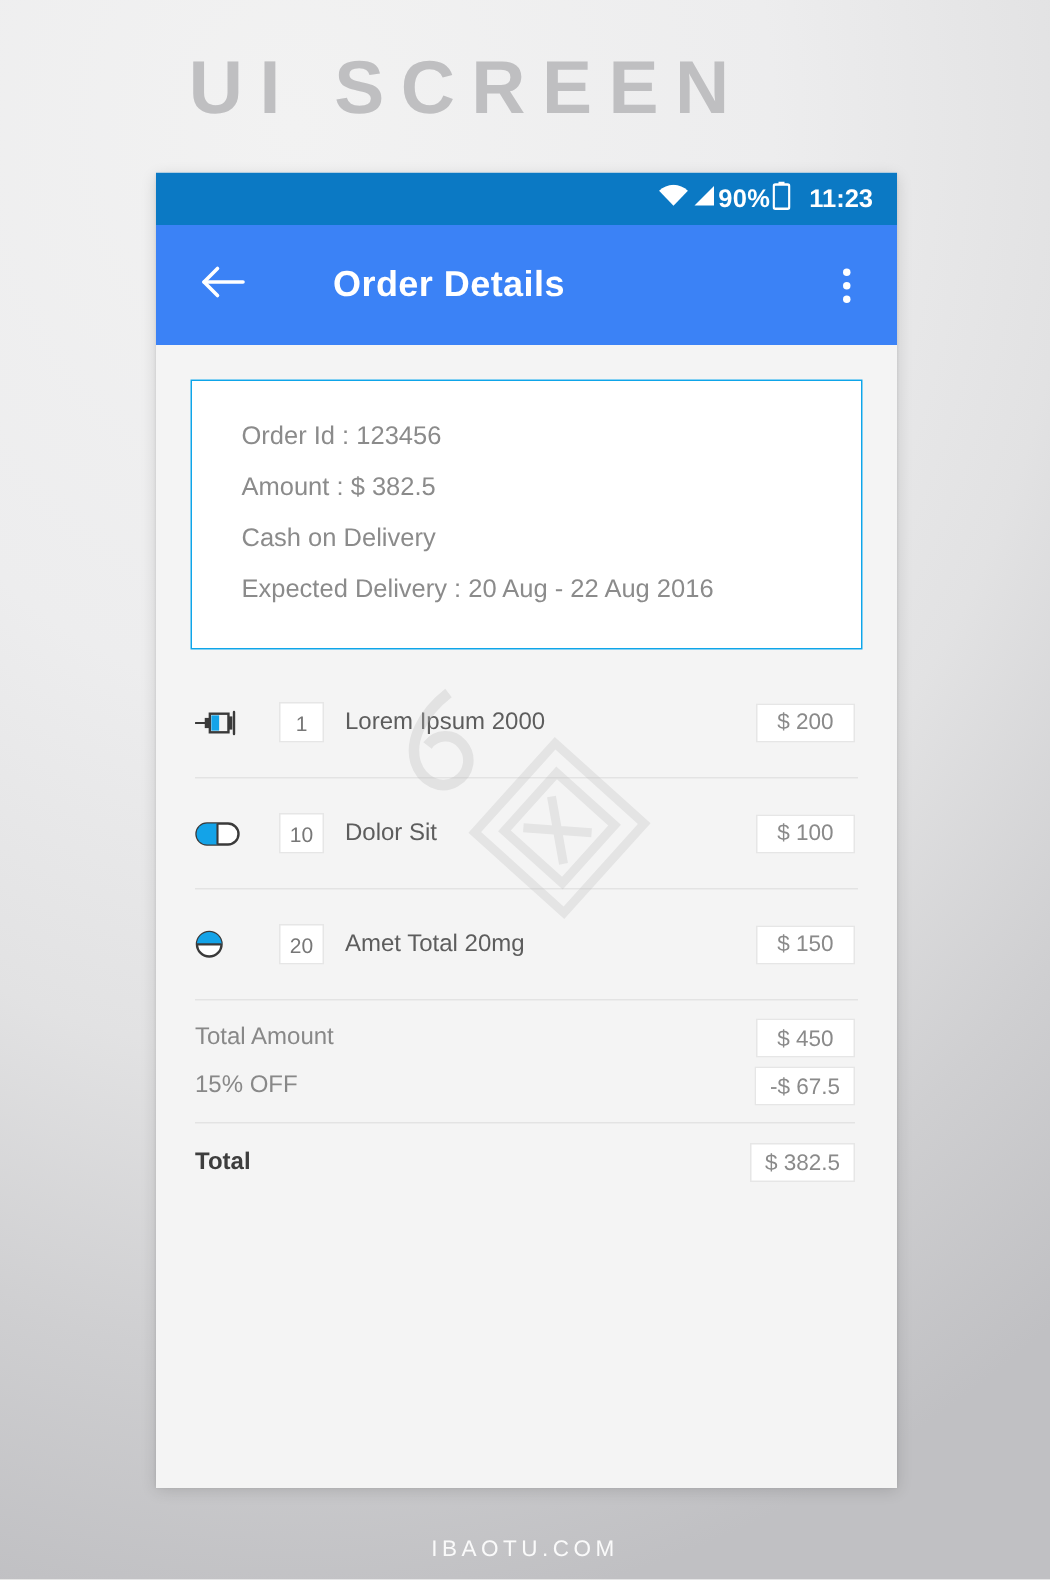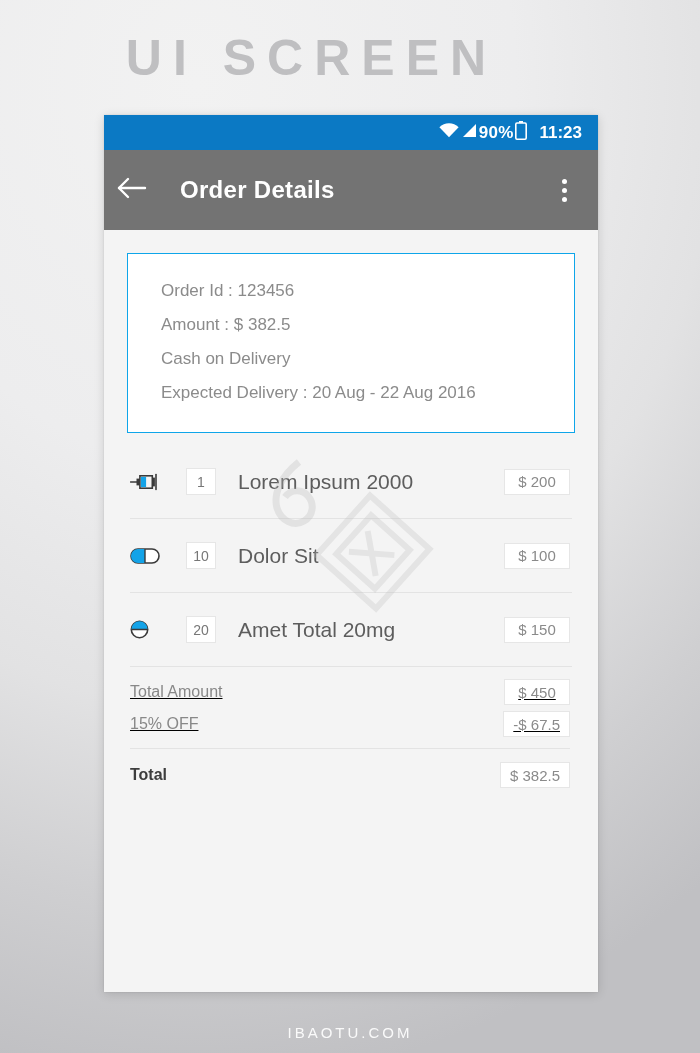--- a/index.html
+++ b/index.html
@@ -86,11 +86,12 @@
   
   .appbar {
     height: 80px;
-    background: #737373;
-    display: flex;
-    align-items: center;
-    padding: 0 16px 0 11px;
-    box-sizing: border-box;
+    background: #3b82f6;
+    display: flex;
+    align-items: center;
+    padding: 0 16px 0 28px;
+    box-sizing: border-box;
+    gap: 25px;
   }
   .back-btn {
     width: 34px;

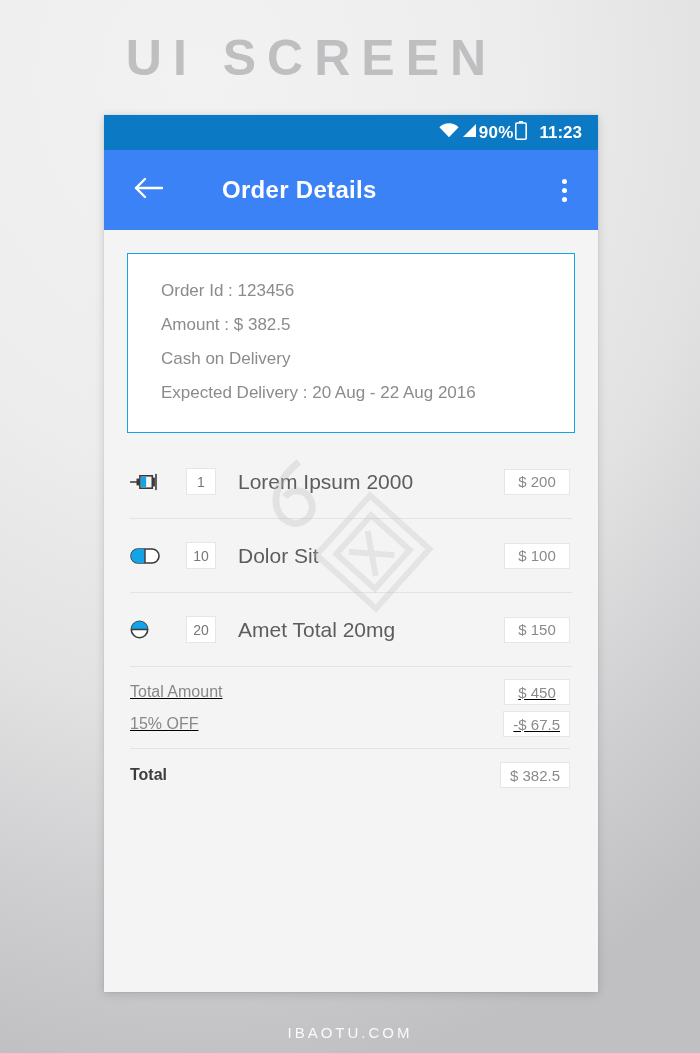--- a/index.html
+++ b/index.html
@@ -190,9 +190,9 @@
     box-sizing: border-box;
   }
   .item-name {
-    margin-left: 22px;
+    margin-left: 14px;
     flex: 1;
-    font-size: 21px;
+    font-size: 16px;
     color: #5d5d5d;
     white-space: nowrap;
     overflow: hidden;

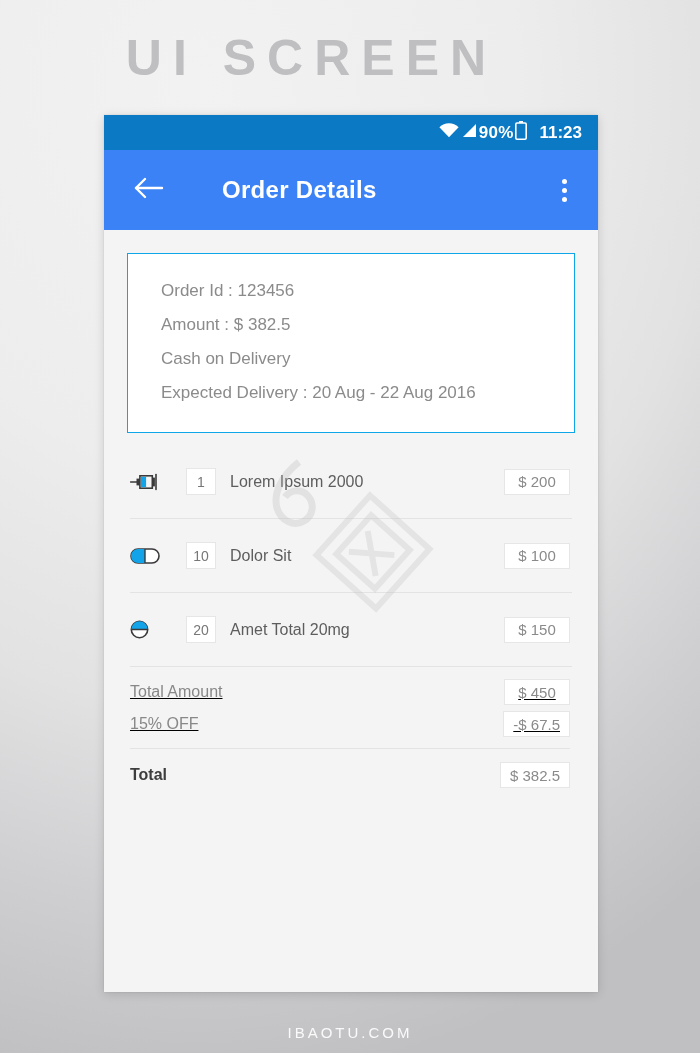--- a/index.html
+++ b/index.html
@@ -236,7 +236,7 @@
     font-weight: bold;
     font-size: 16px;
   }
-  .totals-block-top { padding-top: 9px; padding-bottom: 8px; text-decoration: underline; }
+  .totals-block-top { padding-top: 9px; padding-bottom: 8px; }
   .totals-block-bottom { padding-top: 10px; text-align: right; }
 
   

